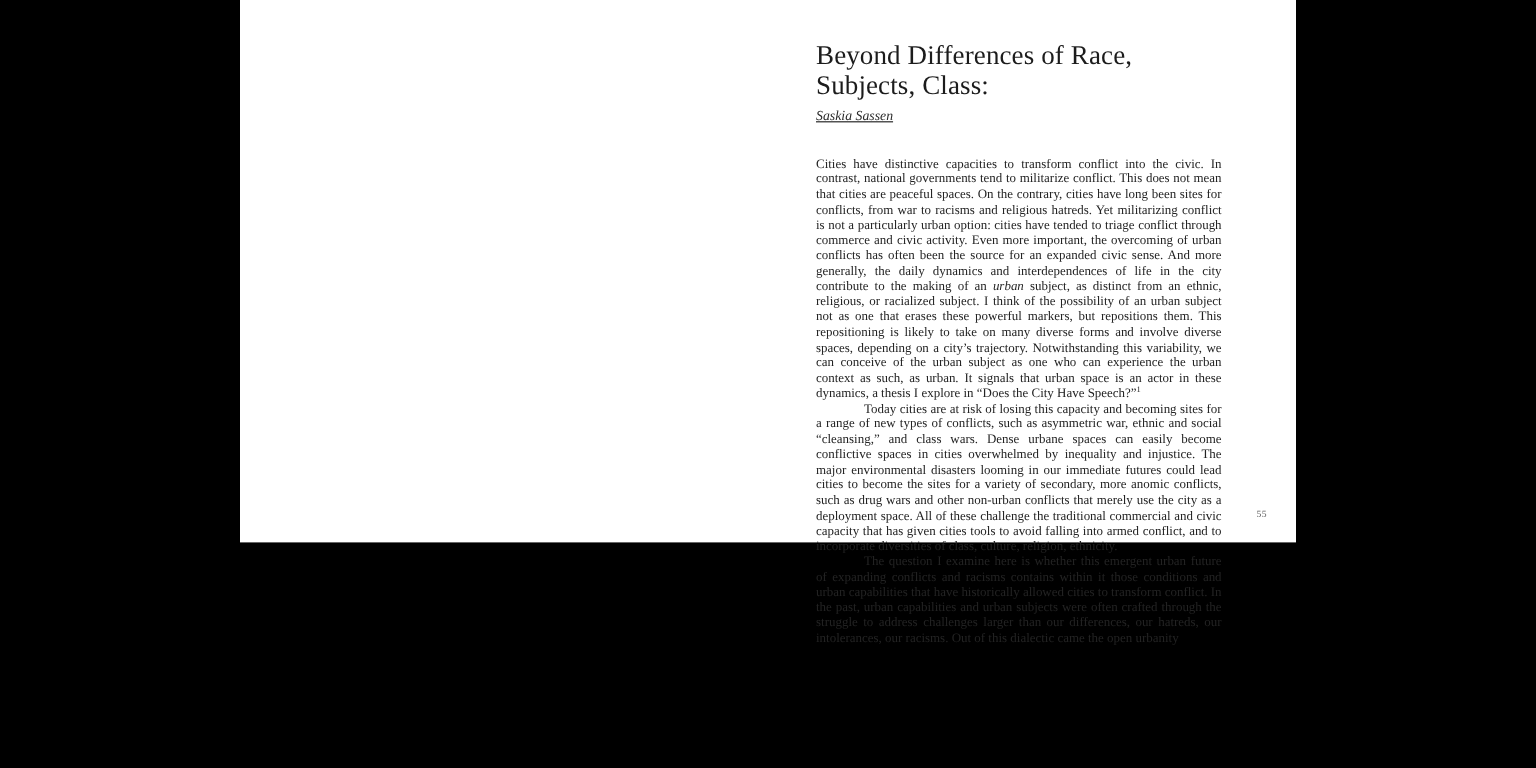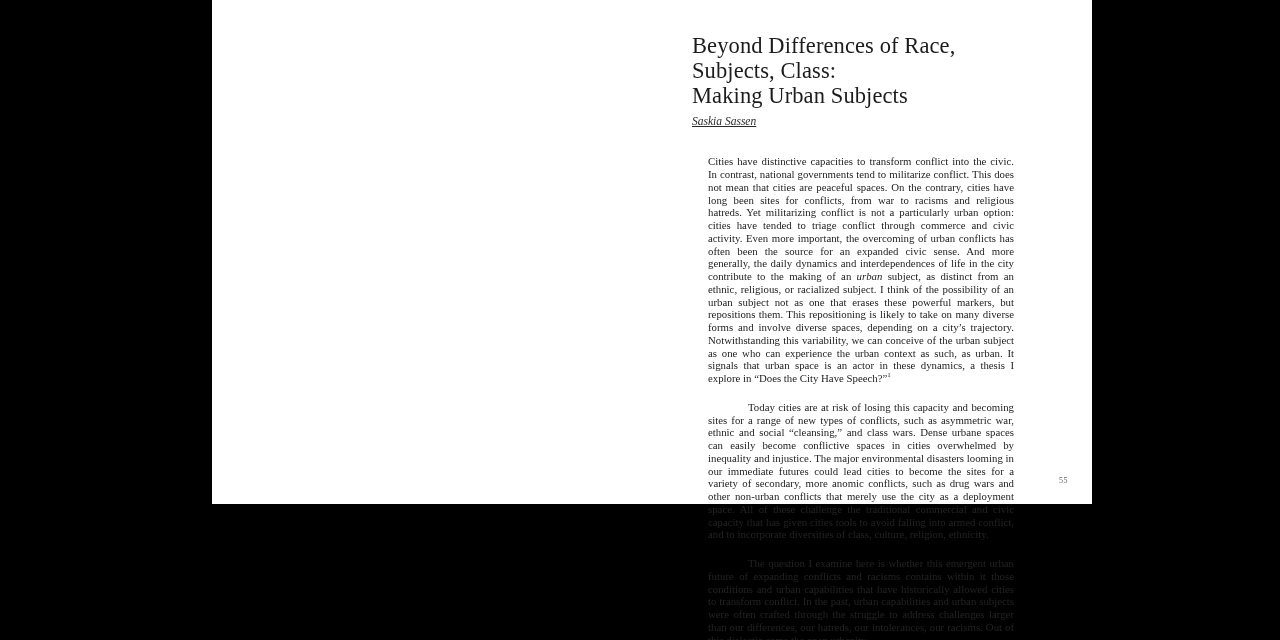--- a/index.html
+++ b/index.html
@@ -20,10 +20,10 @@
   }
   .book-page {
     position: absolute;
-    left: 212px;
+    left: 200px;
     top: 0;
     width: 880px;
-    height: 504px;
+    height: 452px;
     background: #ffffff;
   }
   .text-column {

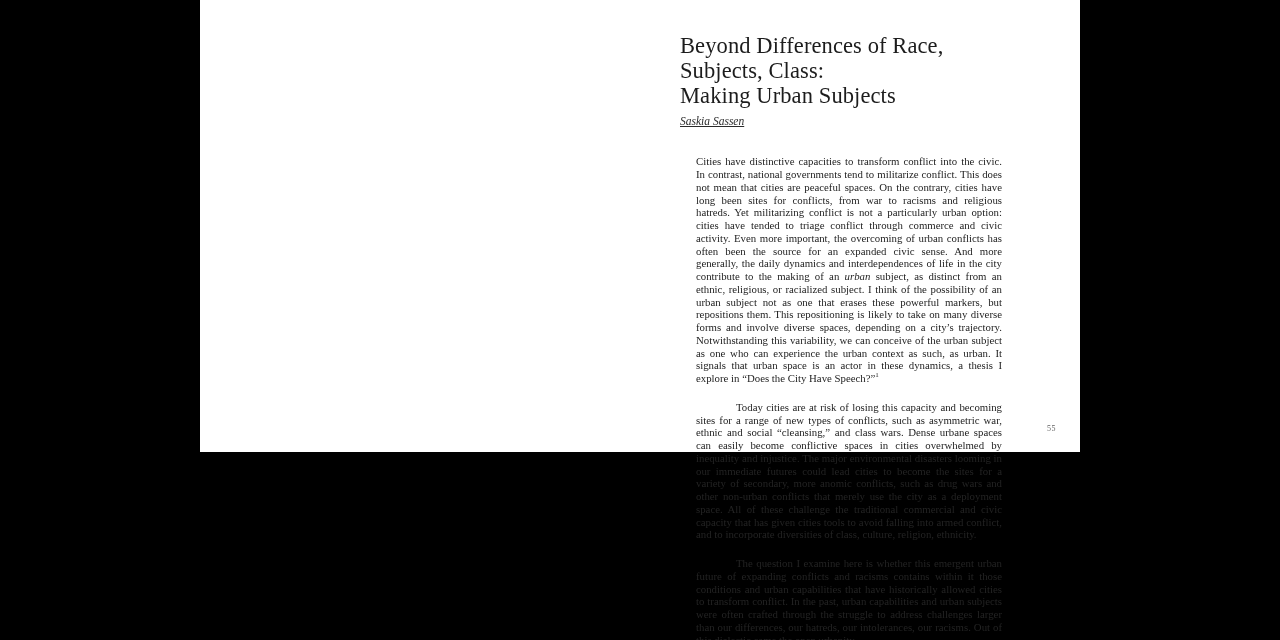--- a/index.html
+++ b/index.html
@@ -87,7 +87,6 @@
       <h1 class="essay-title">
           <span class="title-line">Beyond Differences of Race,</span>
           <span class="title-line">Subjects, Class:</span>
-          <span class="title-line">Making Urban Subjects</span>
         </h1>
       <div class="essay-author">Saskia Sassen</div>
       <div class="essay-body">

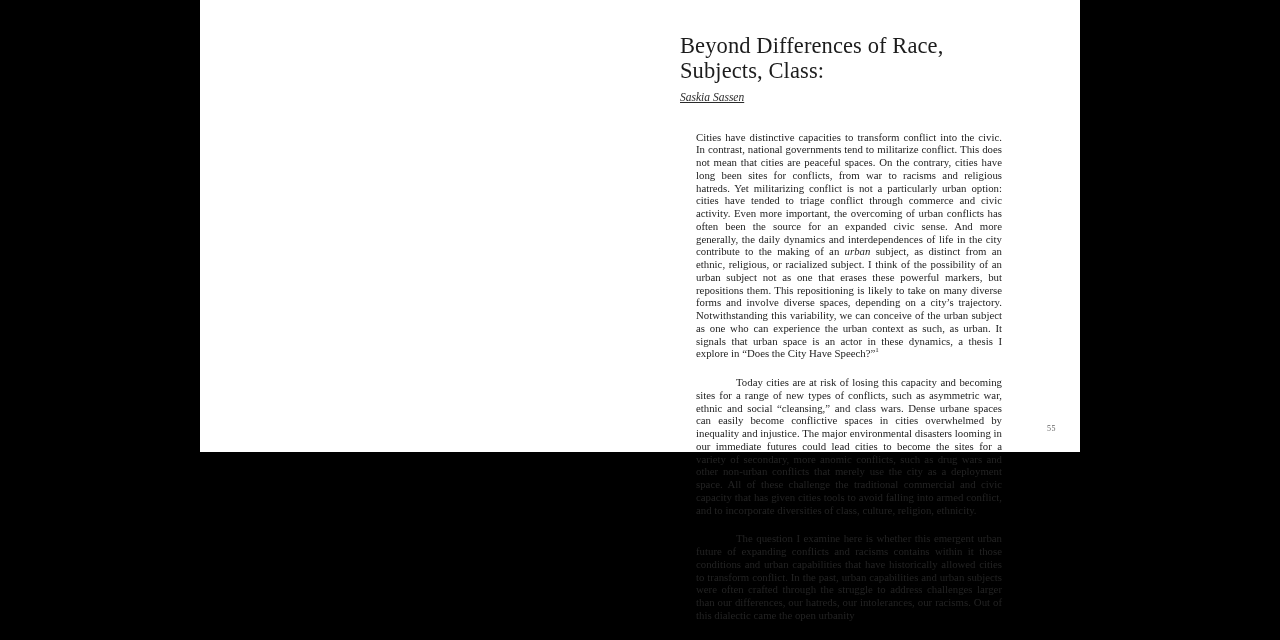--- a/index.html
+++ b/index.html
@@ -58,7 +58,7 @@
     color: #232323;
   }
   .para {
-    margin: 16px;
+    margin: 0;
   }
   .para.indent {
     text-indent: 40px;

